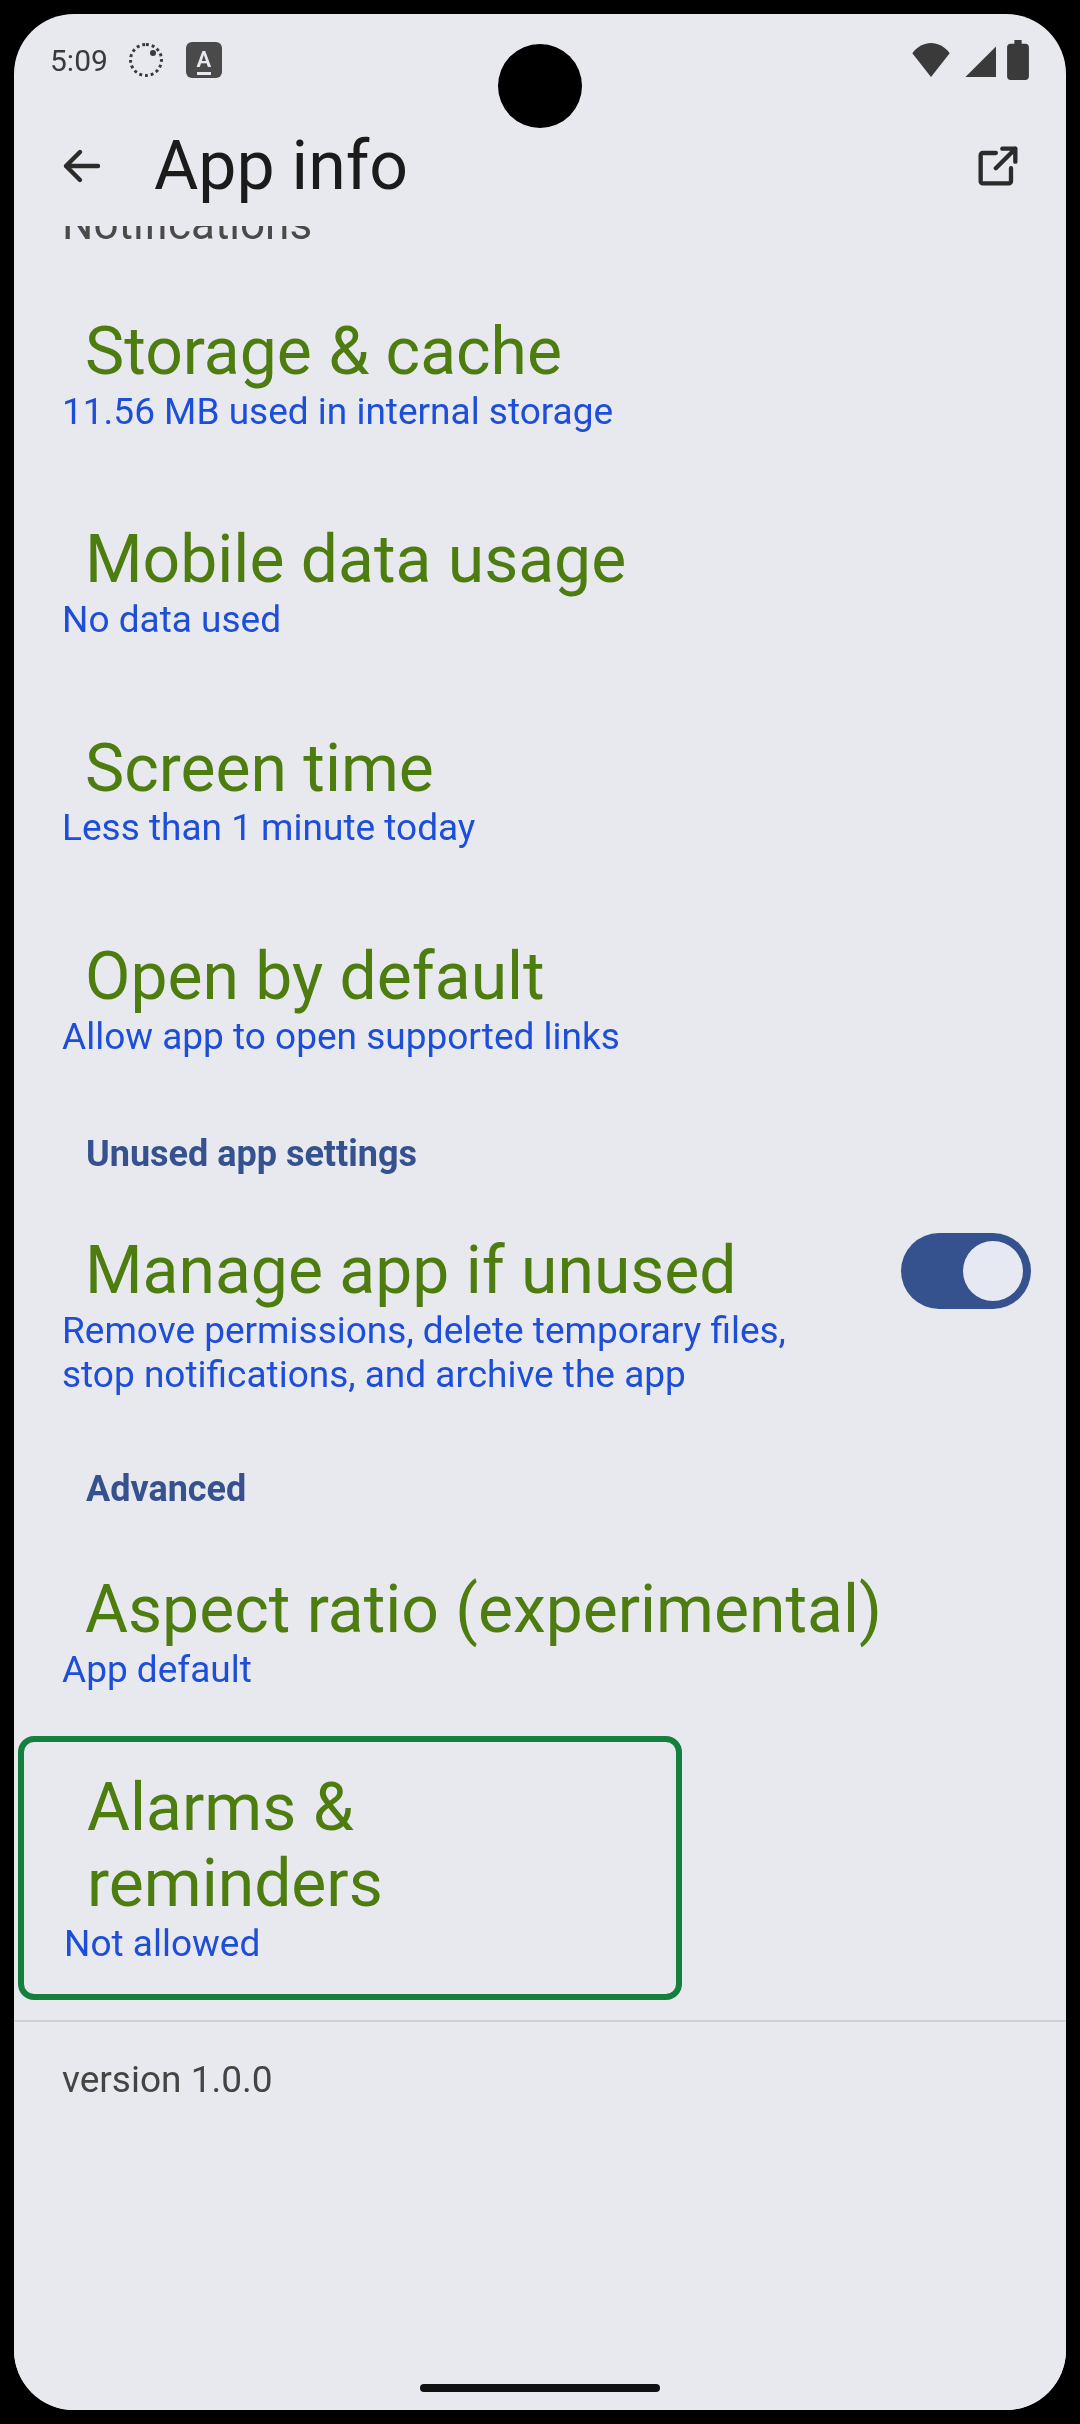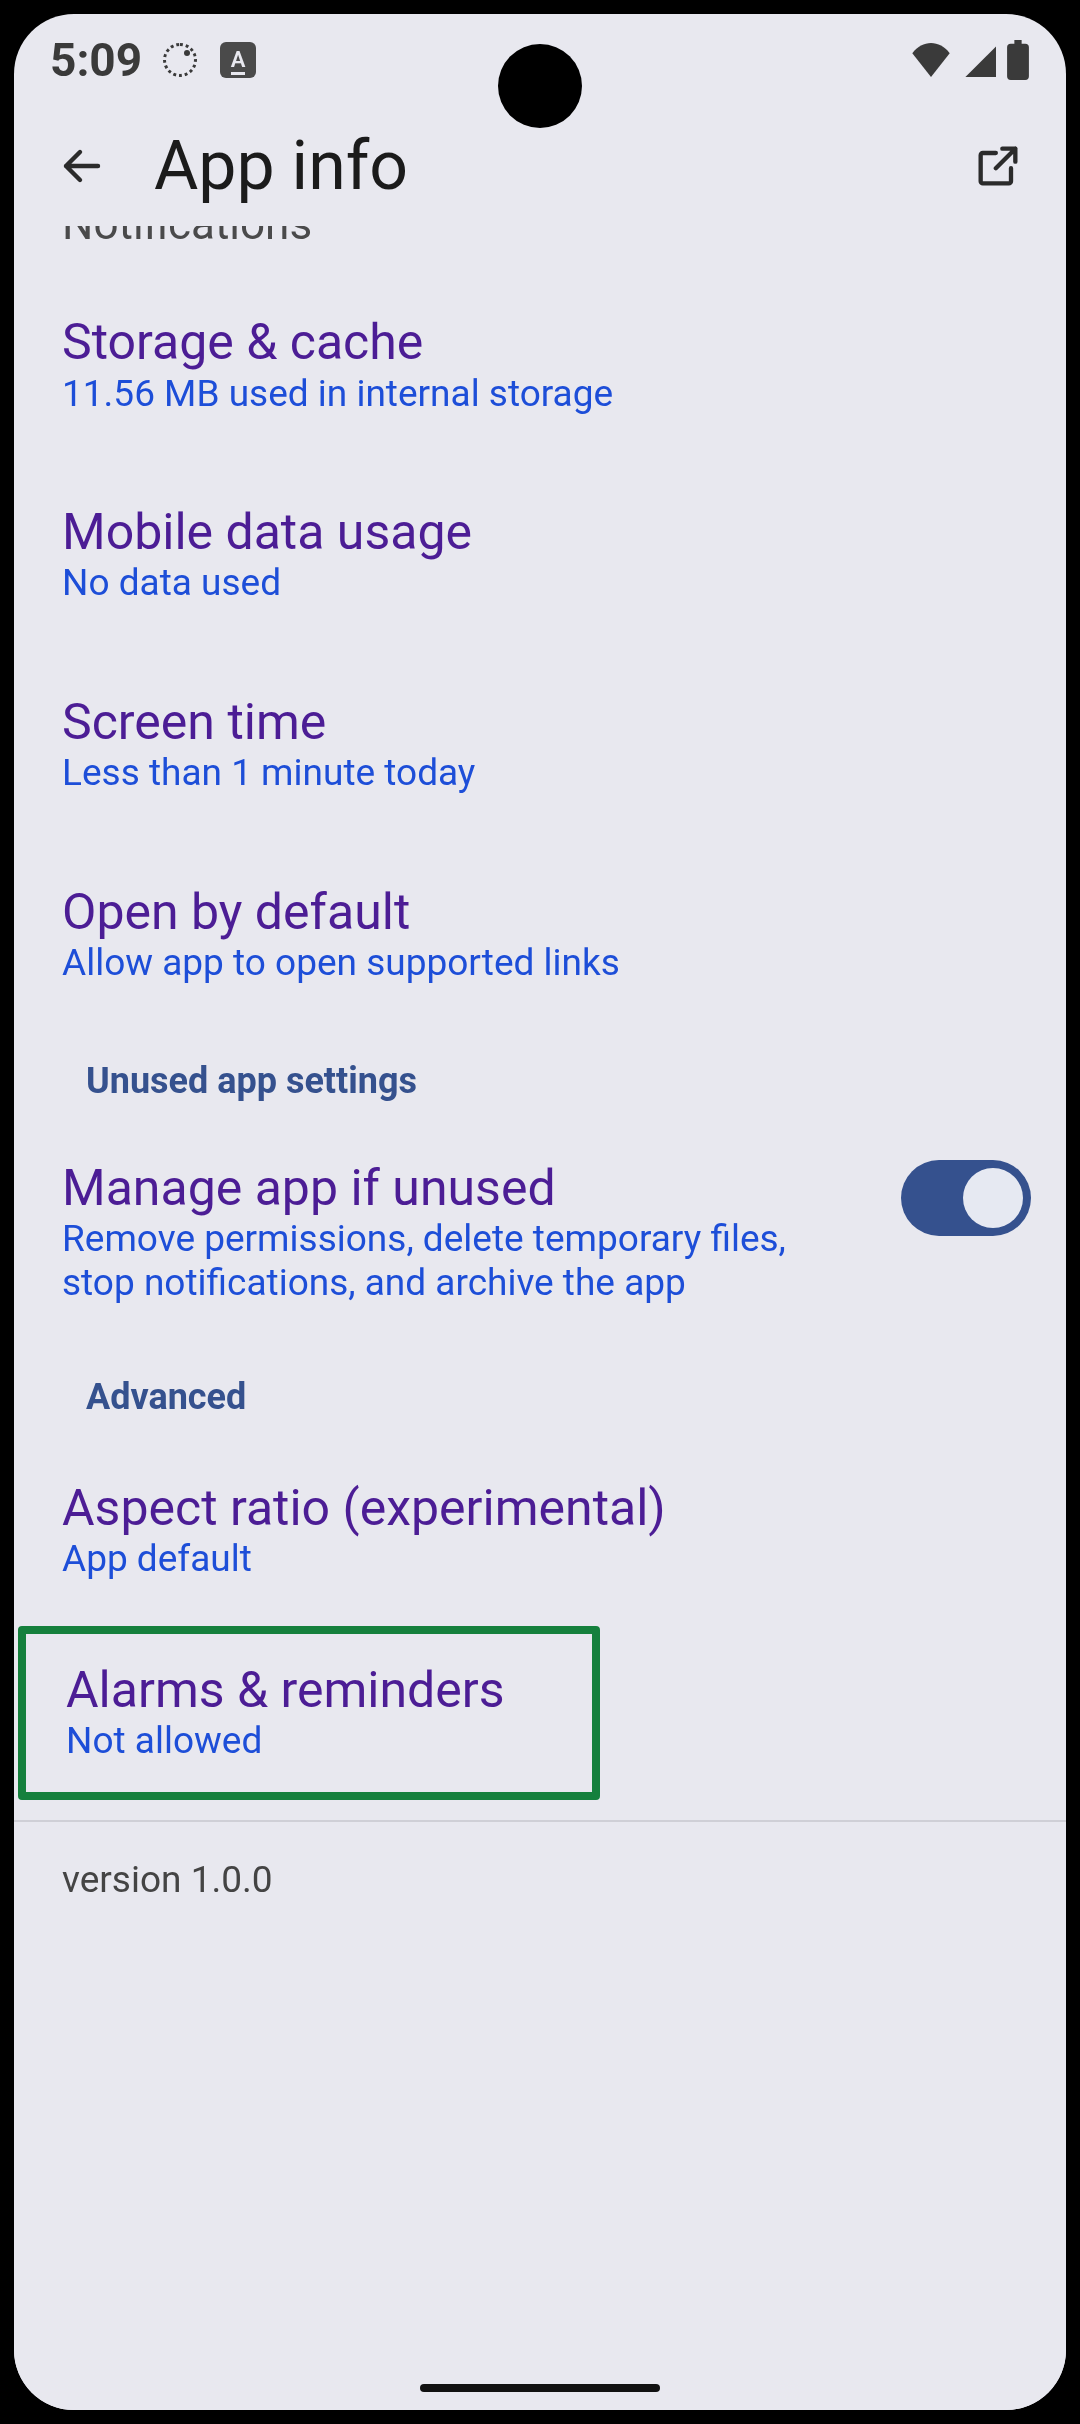--- a/index.html
+++ b/index.html
@@ -38,7 +38,7 @@
     z-index: 10;
   }
   .status-left { display: flex; align-items: center; gap: 18px; }
-  .status-time { font-size: 46px; font-weight: 700; color: #3a3a3a; }
+  .status-time { font-size: 30px; font-weight: 400; color: #3a3a3a; }
   .status-icon-box {
     width: 40px; height: 40px;
     display:flex; align-items:center; justify-content:center;

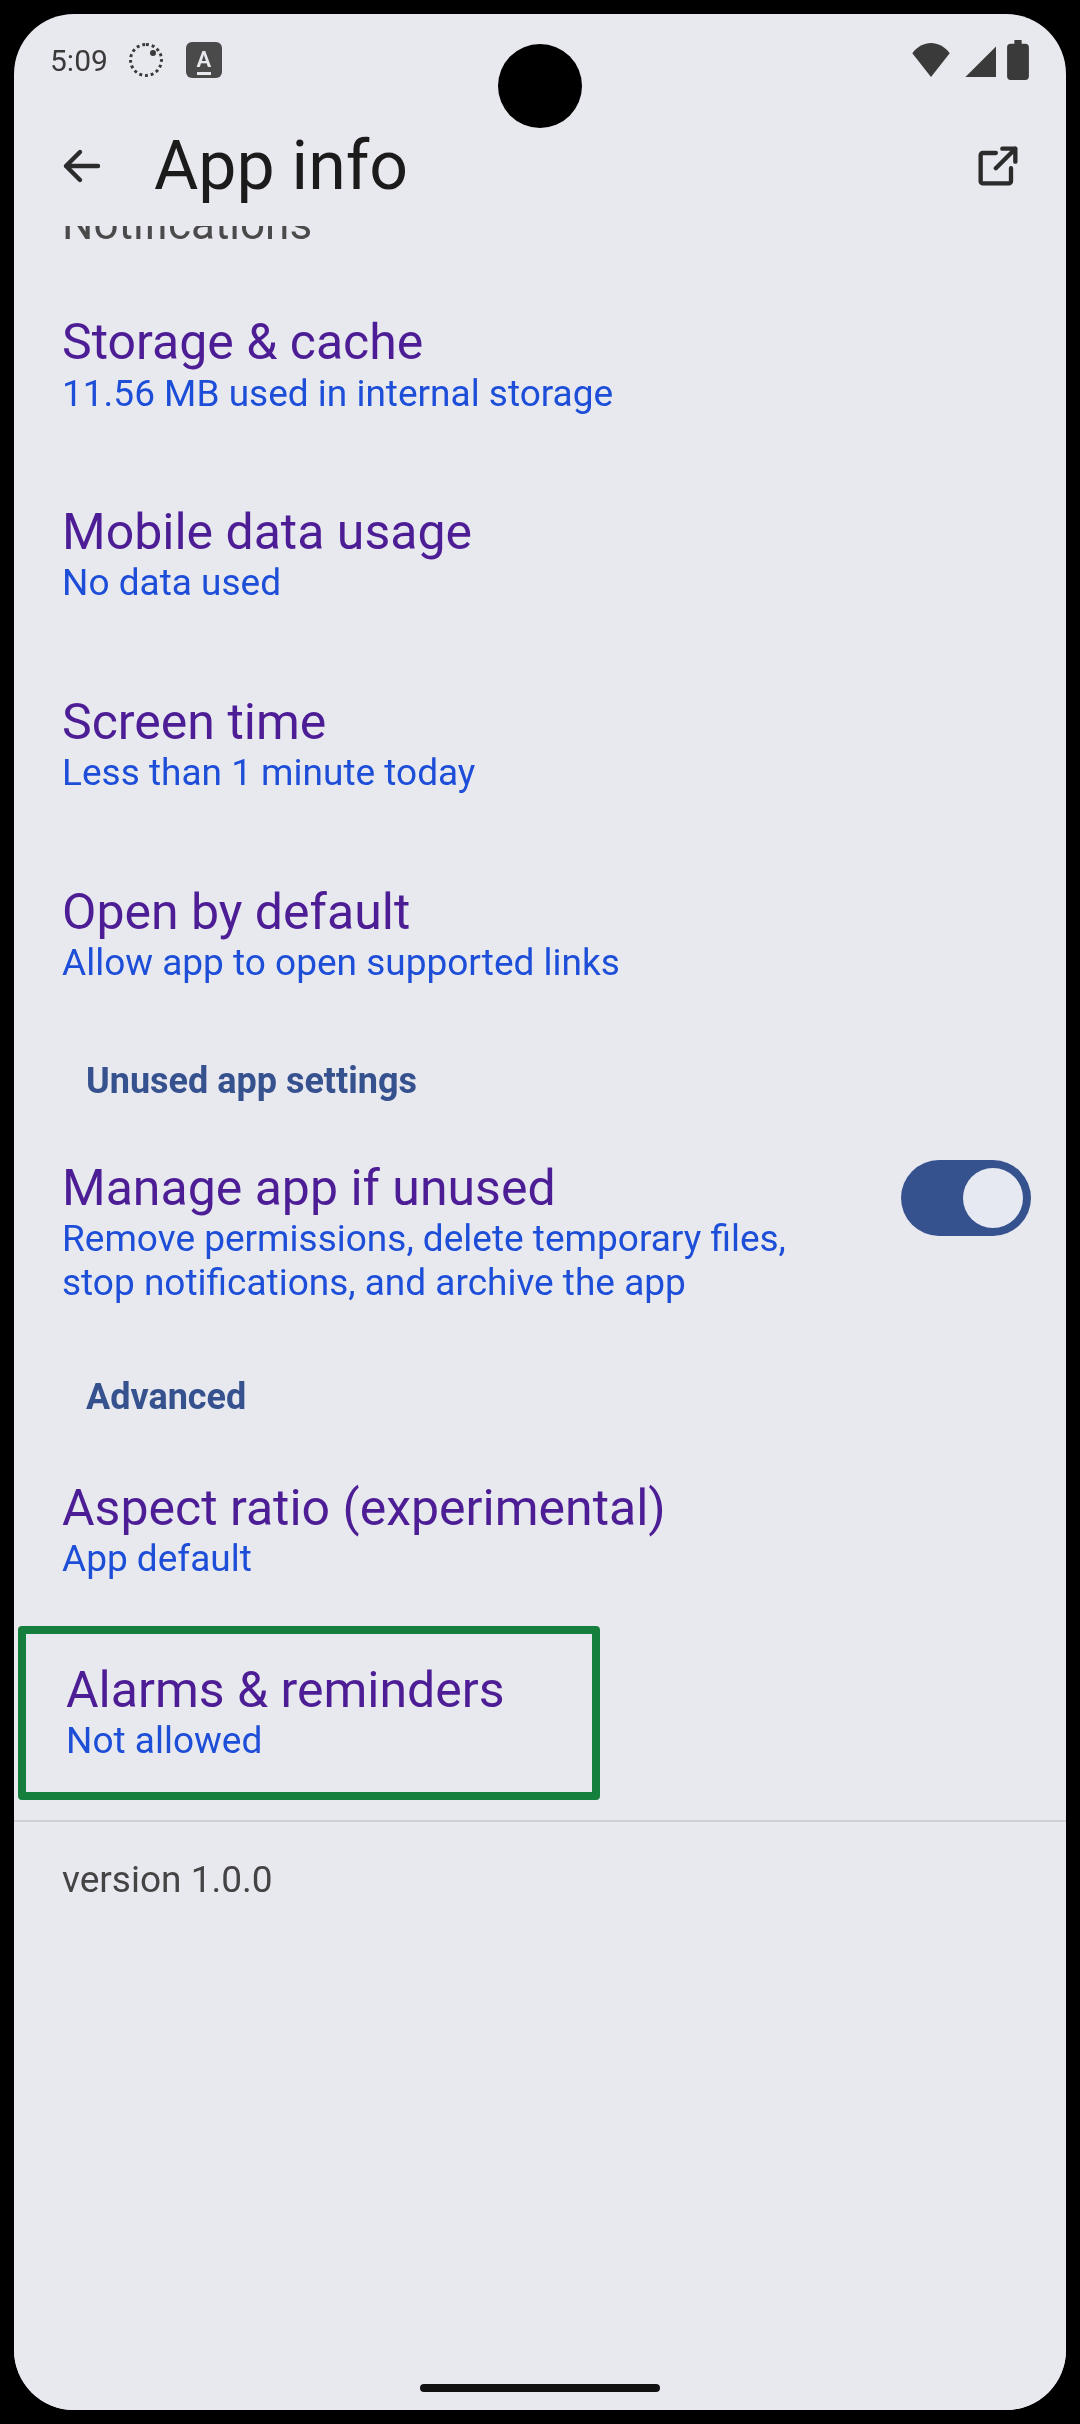--- a/index.html
+++ b/index.html
@@ -100,7 +100,7 @@
   .item {
     padding: 44px 48px 44px 48px;
   }
-  .item-title { font-size: 50px; font-weight:400; color:#4c1d95; line-height:1.15;}
+  .item-title { font-size: 66px; font-weight:400; color:#4d7c0f; line-height:1.15;margin-left:23px;}
   .item-sub { font-size: 37px; color:#1d4ed8; line-height:1.2;}
   .section-header {
     padding: 30px 48px 18px 72px;

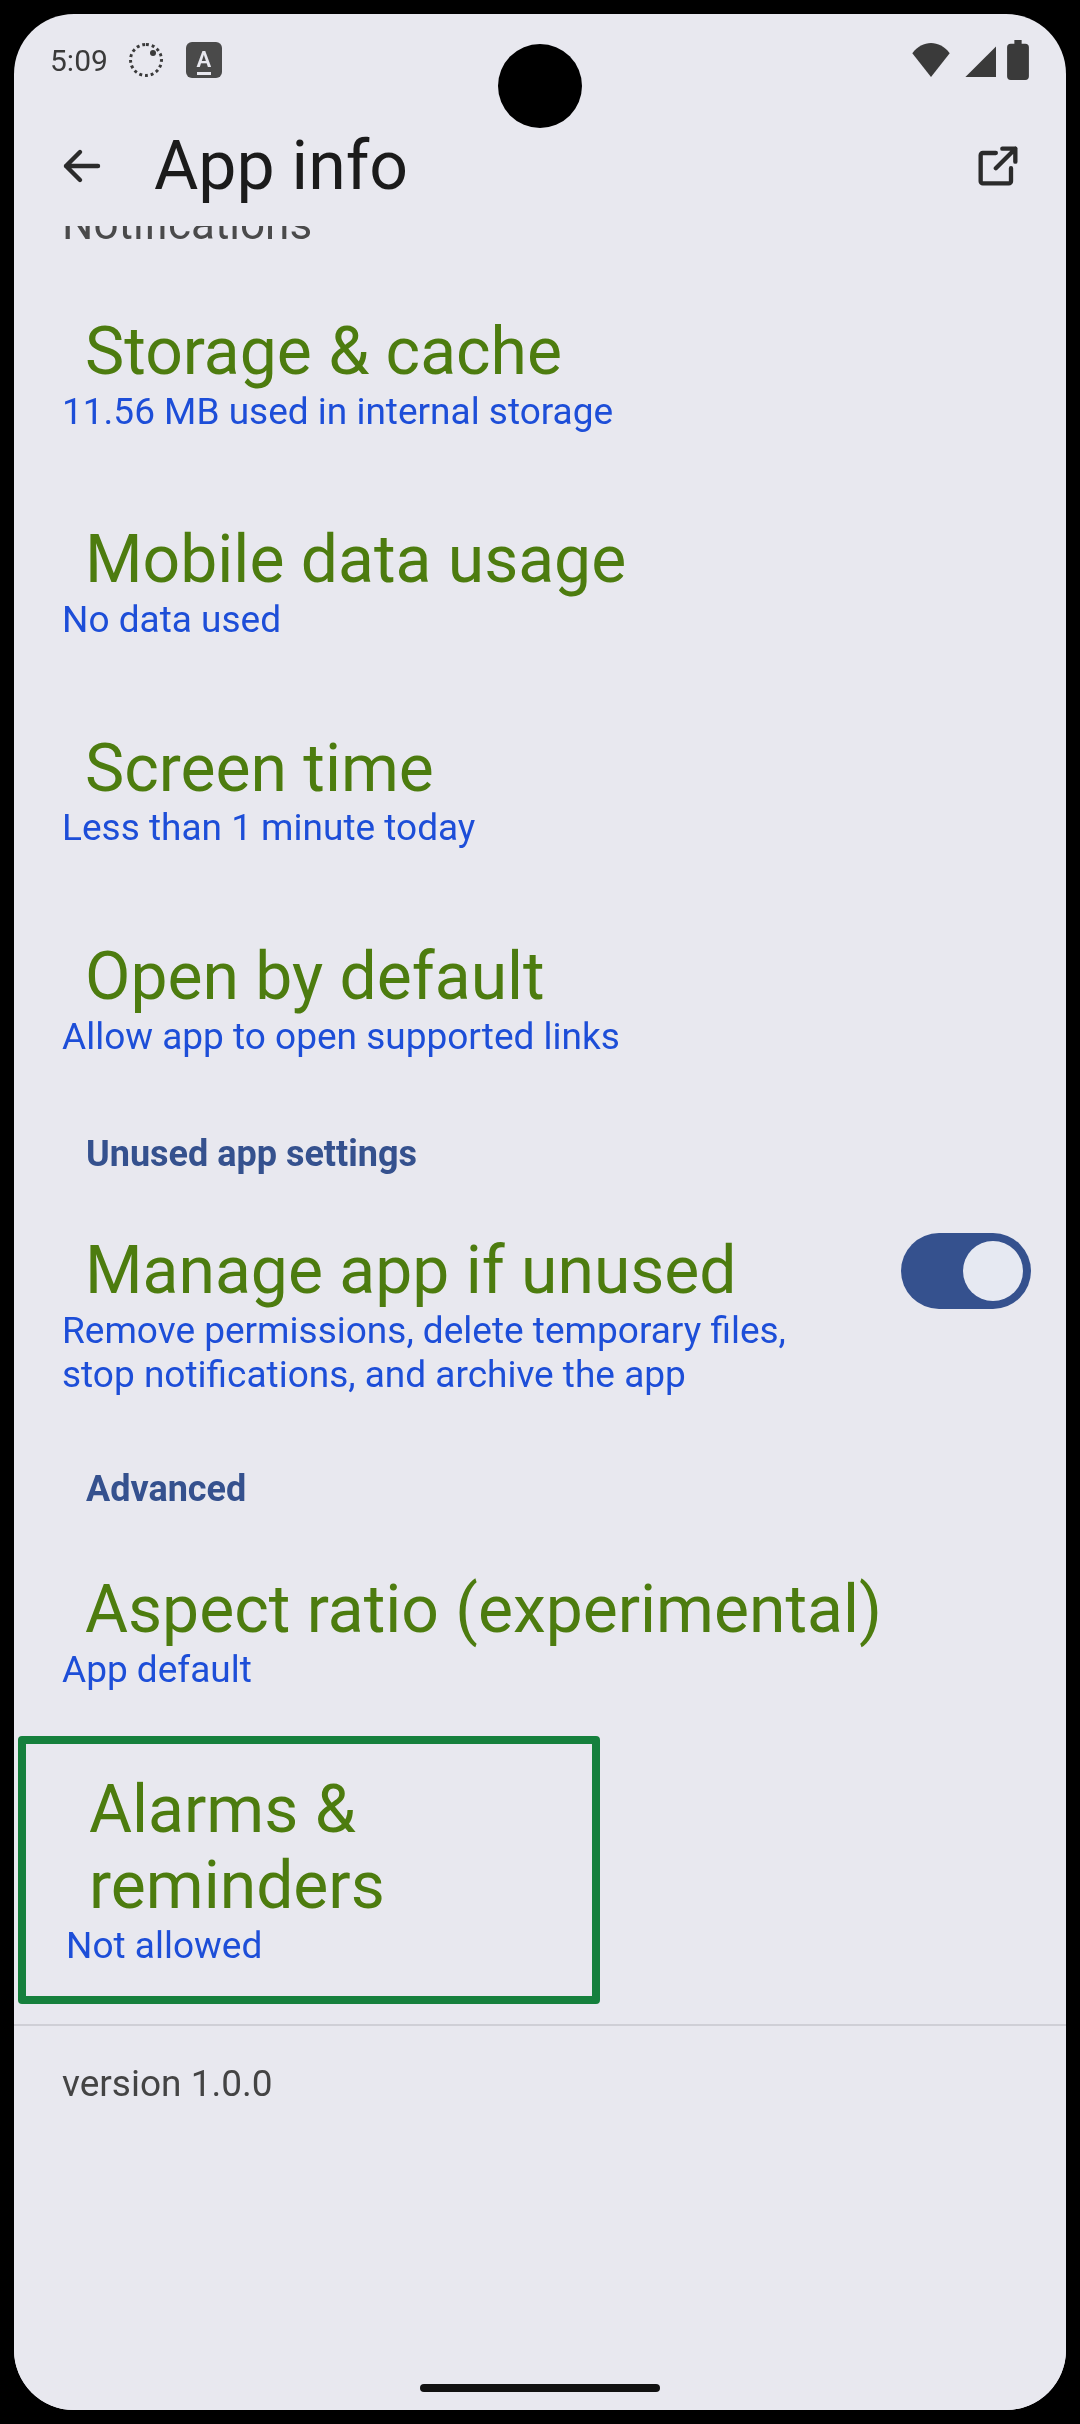--- a/index.html
+++ b/index.html
@@ -132,9 +132,9 @@
   }
   .highlight-box{
     margin: 0 8px 0 0;
-    border: 8px solid #15803d;
-    border-radius: 4px;
-    width: 582px;
+    border: 6px solid #15803d;
+    border-radius: 16px;
+    width: 664px;
     margin-left: 4px;
   }
   .highlight-box .item{

